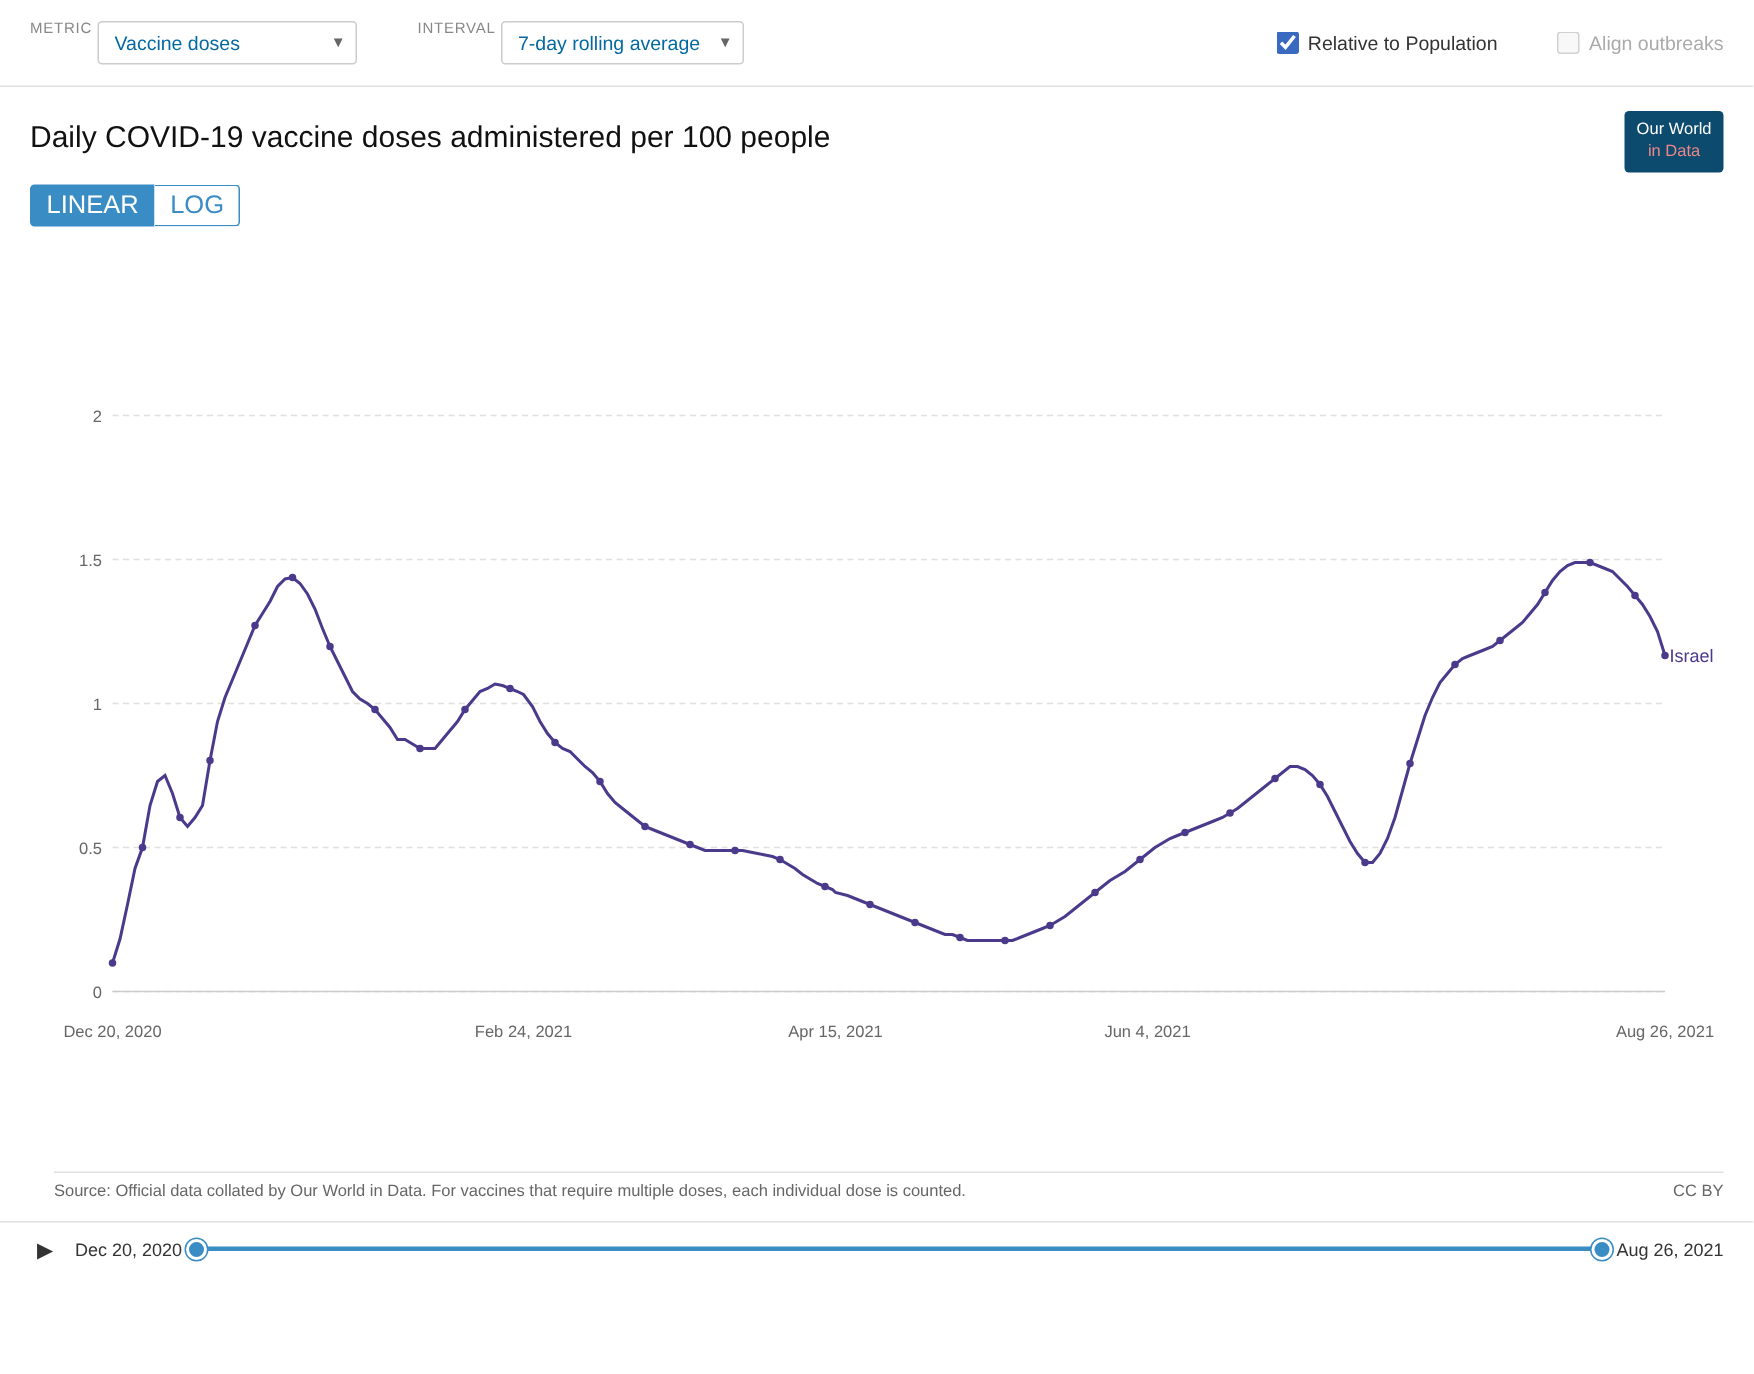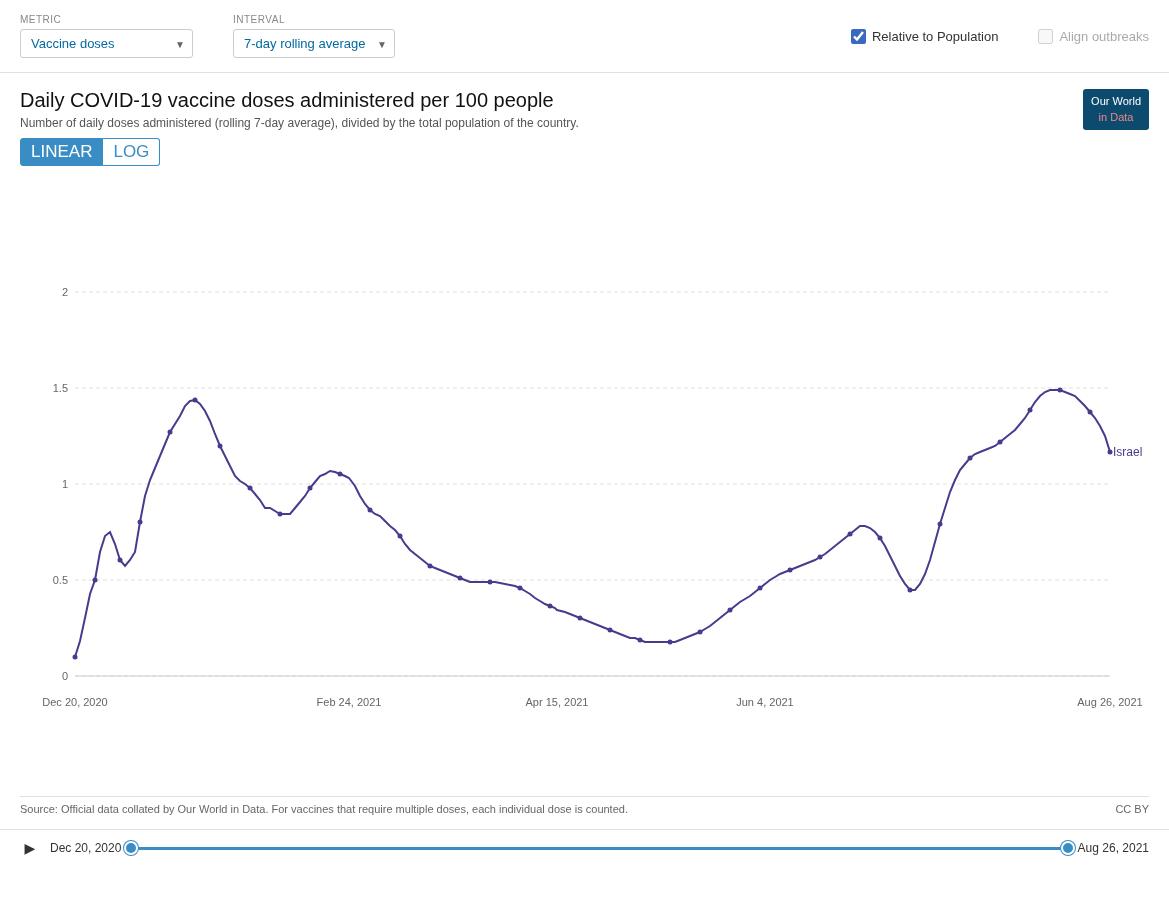--- a/index.html
+++ b/index.html
@@ -15,7 +15,7 @@
 
     .control-group {
       display: flex;
-      flex-direction: column;
+      flex-direction: row;
       gap: 4px;
     }
 

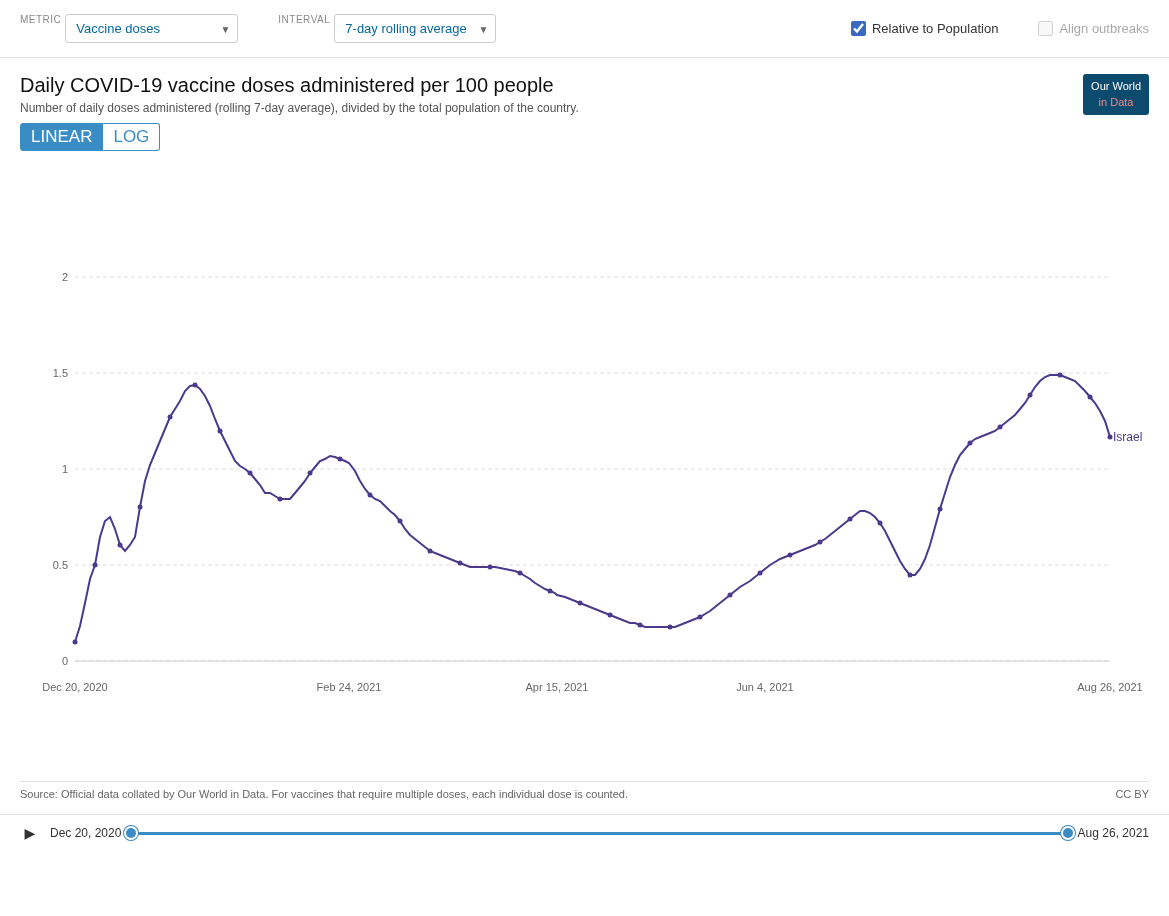--- a/index.html
+++ b/index.html
@@ -292,7 +292,6 @@
   <div class="chart-header">
     <div class="chart-title-block">
       <div class="chart-title">Daily COVID-19 vaccine doses administered per 100 people</div>
-      <div class="chart-subtitle">Number of daily doses administered (rolling 7-day average), divided by the total population of the country.</div>
     </div>
     <div class="owid-logo">
       <div class="owid-top">Our World</div>

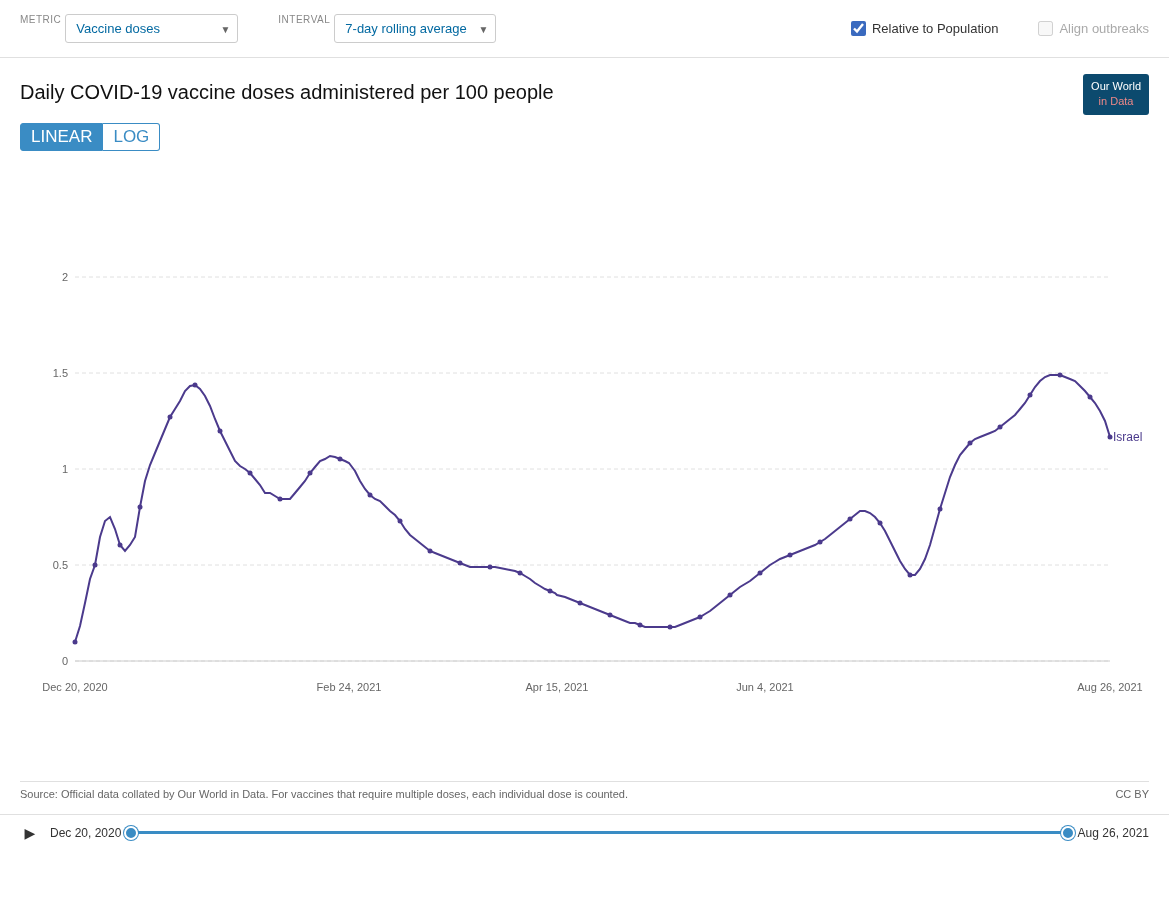--- a/index.html
+++ b/index.html
@@ -167,6 +167,7 @@
       color: #666;
       padding: 6px 0 4px 0;
       border-top: 1px solid #e0e0e0;
+      margin-left: 16px;
     }
 
     .playback-bar {

